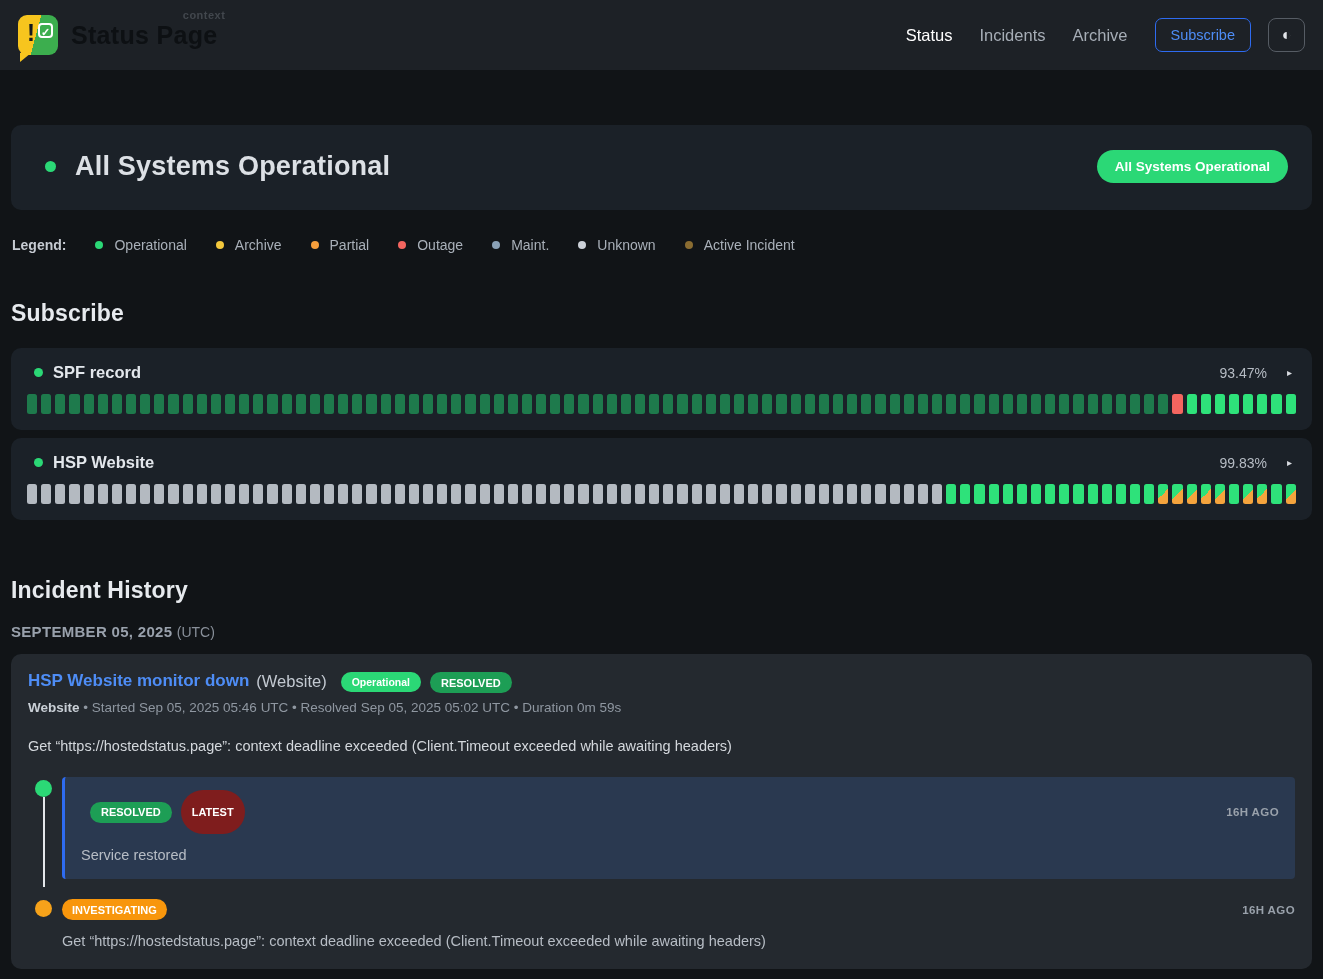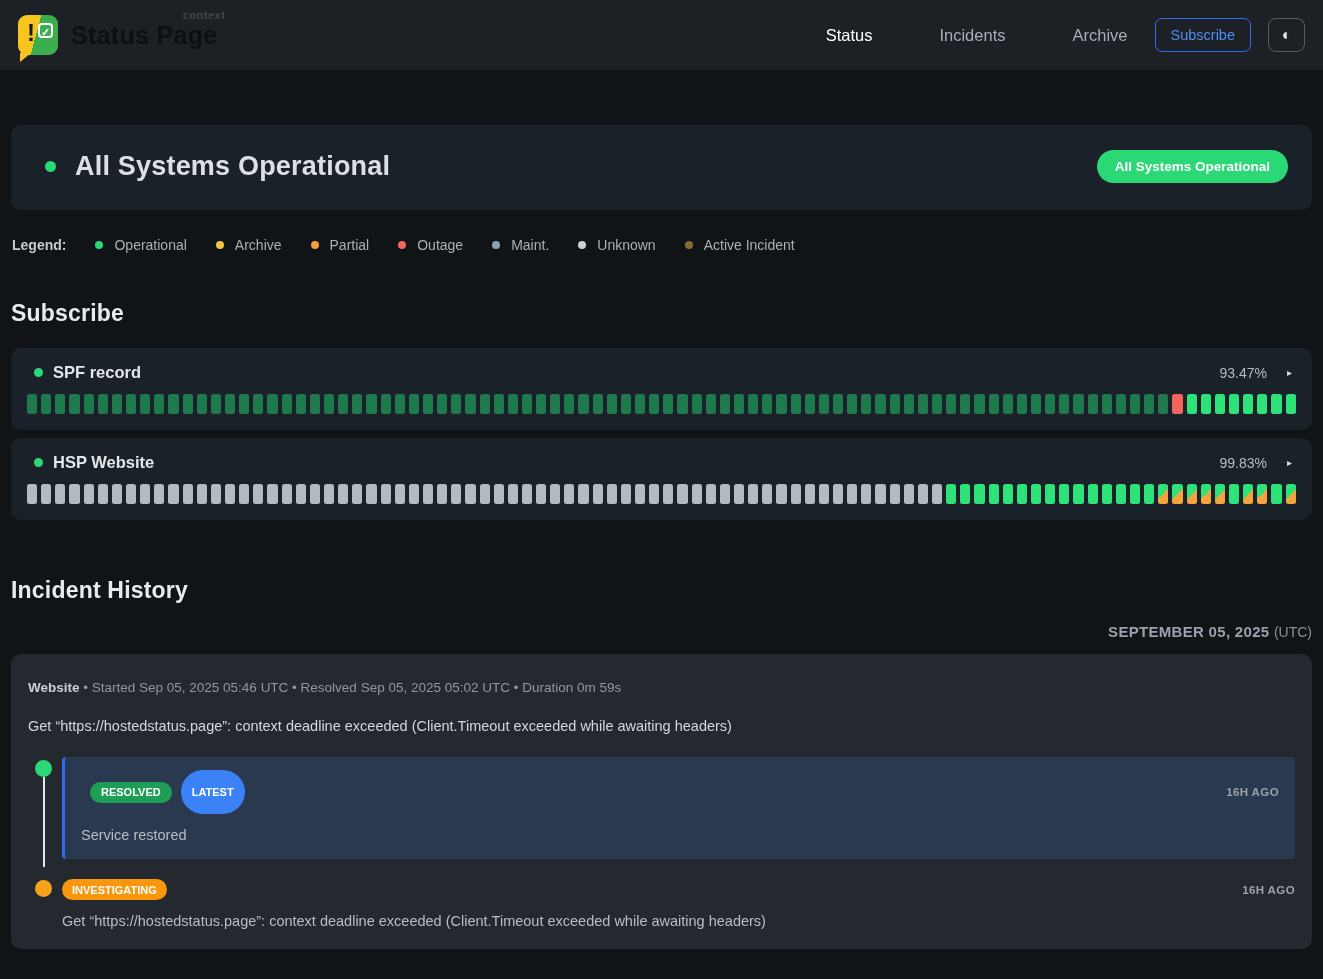--- a/index.html
+++ b/index.html
@@ -21,7 +21,7 @@
   .brand-text { margin-left:13px; position:relative; font-size:25px; font-weight:800; color:#0d1013; letter-spacing:.3px; }
   .brand-text .hosted { position:absolute; top:-12px; right:-8px; font-size:11px; font-weight:600; color:#42474d; letter-spacing:.5px; }
   nav { margin-left:auto; display:flex; gap:27px; align-items:center; }
-  .nav-link { font-size:16.5px; color:#a6adb6; cursor:pointer; text-decoration:none;margin-left:40px; }
+  .nav-link { font-size:16.5px; color:#a6adb6; cursor:pointer; text-decoration:none; }
   .nav-link.active { color:#ffffff; }
   .subscribe { margin-left:27px; background:transparent; border:1px solid #2e6bf0; color:#4e8df6;
     font-size:14.5px; padding:8px 15px; border-radius:7px; font-family:inherit; cursor:pointer; }

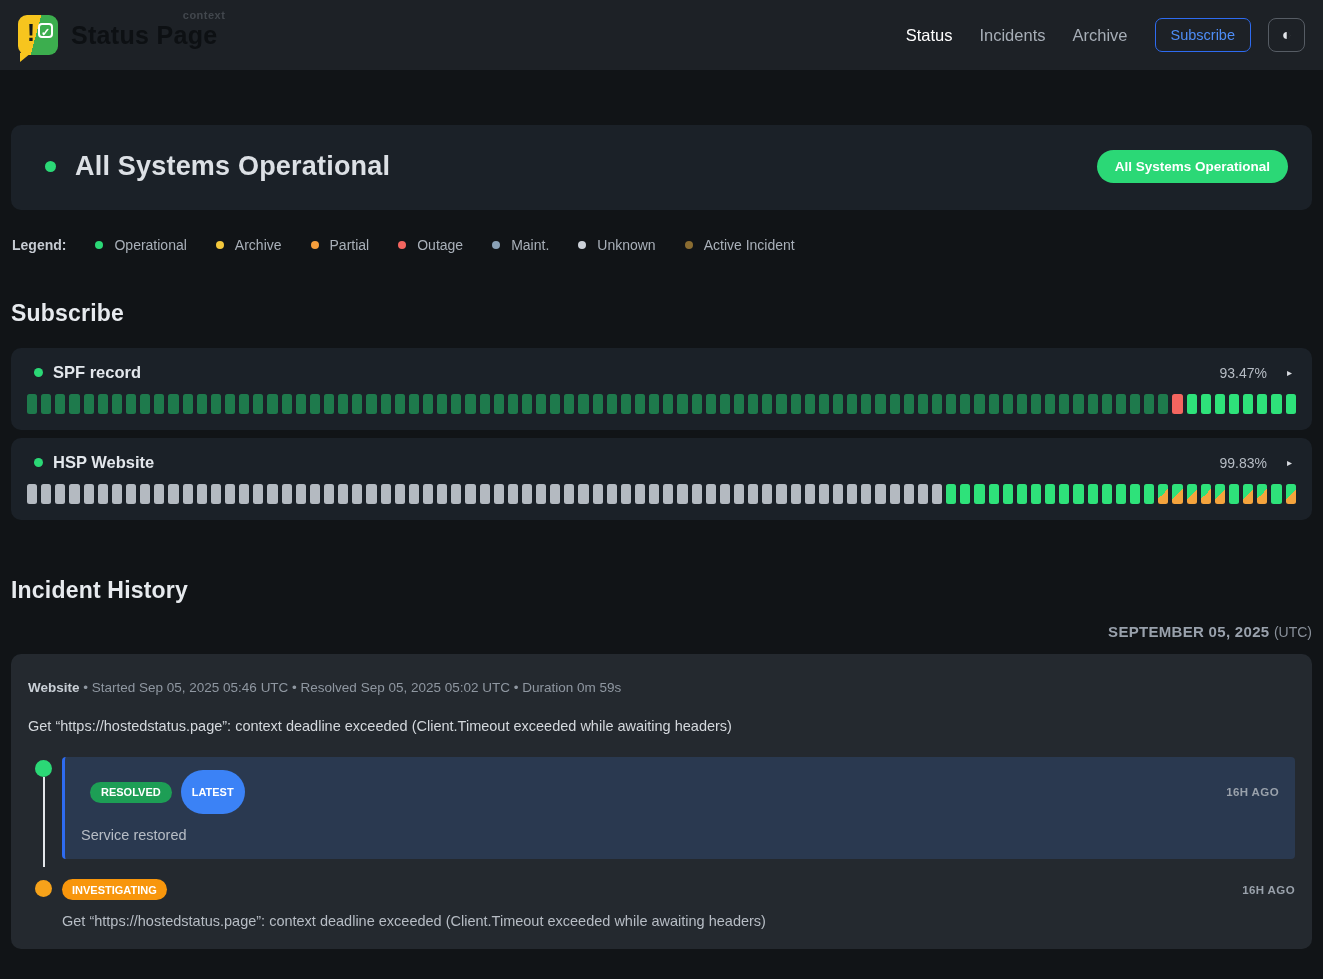--- a/index.html
+++ b/index.html
@@ -55,7 +55,7 @@
   .bars { display:flex; gap:4px; margin-top:12px; height:20px; }
   .bar { flex:1; border-radius:2.5px; }
   
-  .date-line { margin-top:19px; font-size:15px; font-weight:700; color:#99a1ac; letter-spacing:.3px;text-align:right; }
+  .date-line { margin-top:19px; font-size:15px; font-weight:700; color:#99a1ac; letter-spacing:.3px; }
   .date-line .utc { font-weight:400; font-size:14px; color:#89909a; letter-spacing:0; }
   .incident-card { margin-top:14px; background:#24292f; border-radius:10px; padding:17px 17px 20px; }
   .inc-title-row { display:flex; align-items:center; }

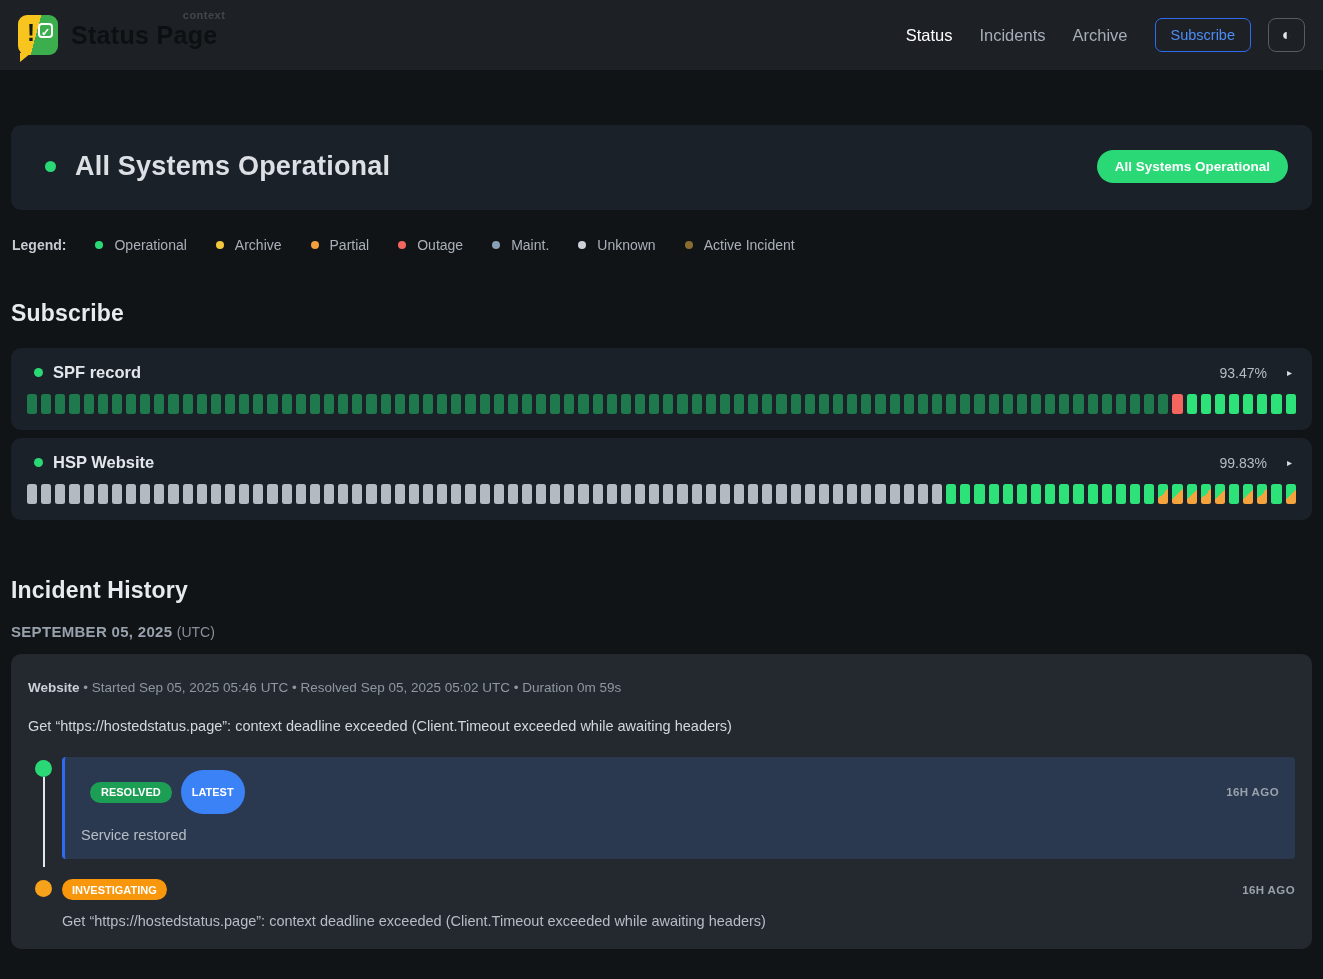--- a/index.html
+++ b/index.html
@@ -359,6 +359,11 @@
   </div>
 
   <section class="incident-card">
+    <div class="inc-title-row">
+      <a class="inc-link">HSP Website monitor down</a>
+      <span class="inc-suffix">(Website)</span>
+      <span id="inc-badges"><span class="badge badge-operational">Operational</span><span class="badge badge-resolved">RESOLVED</span></span>
+    </div>
     <div class="inc-meta">
       <span class="comp">Website</span><span> • Started Sep 05, 2025 05:46 UTC • Resolved Sep 05, 2025 05:02 UTC • Duration 0m 59s</span>
     </div>

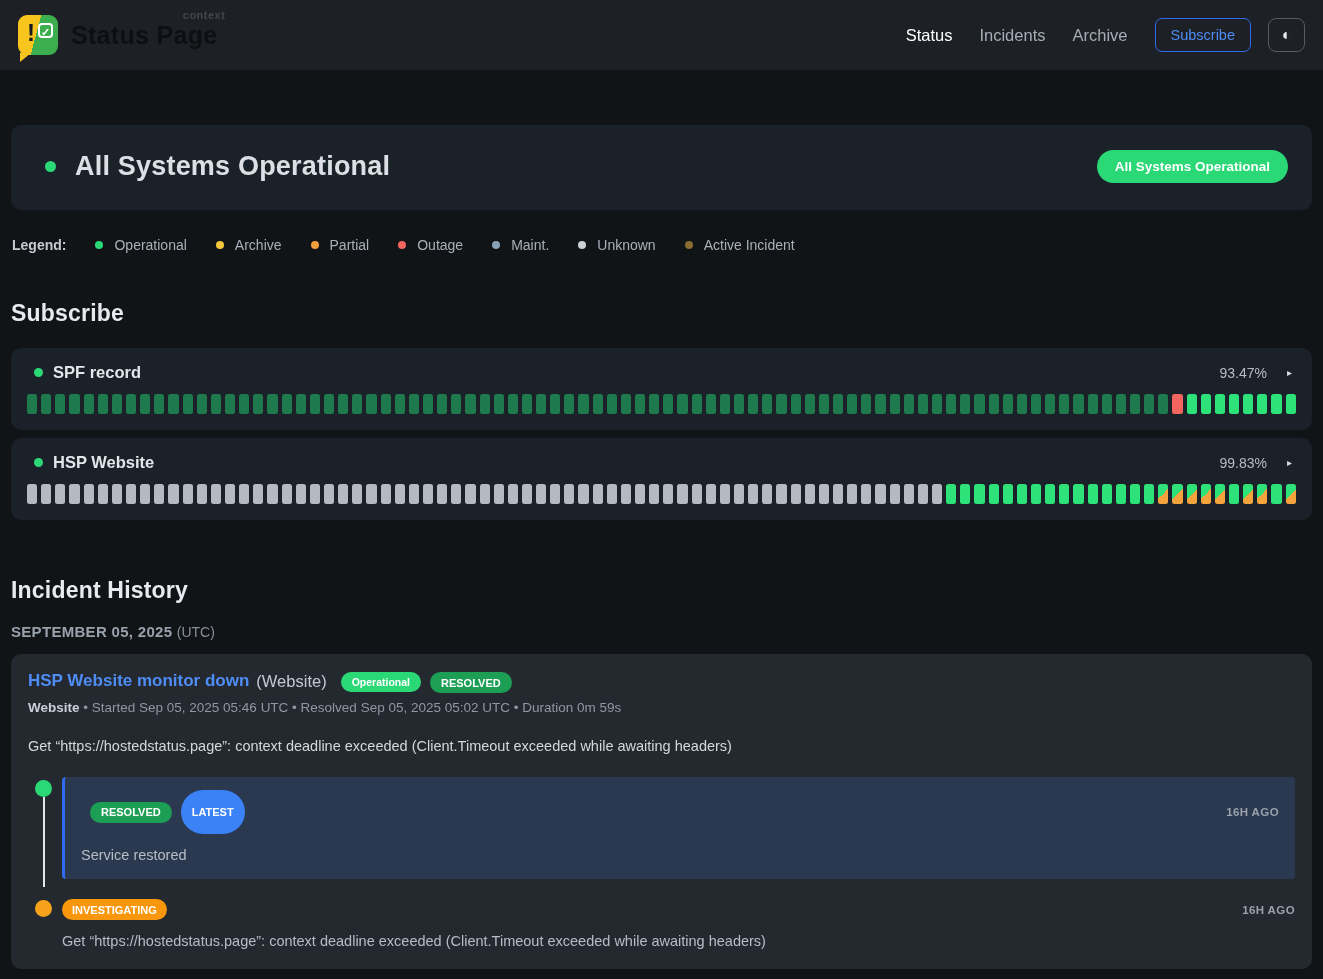--- a/index.html
+++ b/index.html
@@ -64,7 +64,7 @@
   .badge { color:#fff; font-weight:700; border-radius:999px; white-space:nowrap; }
   .badge-operational { background:#2bd876; font-size:10.5px; padding:4px 11px; margin-left:14px; }
   .badge-resolved   { background:#1d9e55; font-size:11px; padding:4.5px 11px; margin-left:9px; }
-  .badge-latest     { background:#3b82f6; font-size:11px; padding:16px 11px; }
+  .badge-latest     { background:#7f1d1d; font-size:11px; padding:16px 11px; }
   .badge-investigating { background:#f8960c; font-size:11px; padding:4.5px 10px; }
   .inc-meta { margin-top:9px; font-size:13.5px; color:#8f97a1; }
   .inc-meta .comp { color:#c9cfd6; font-weight:700; }

